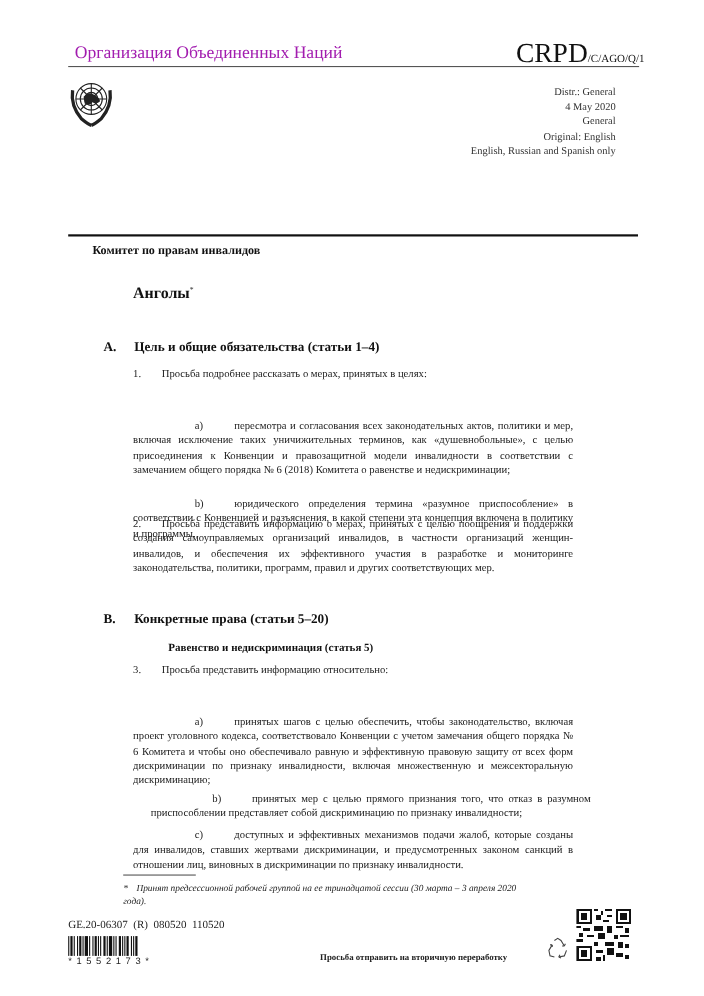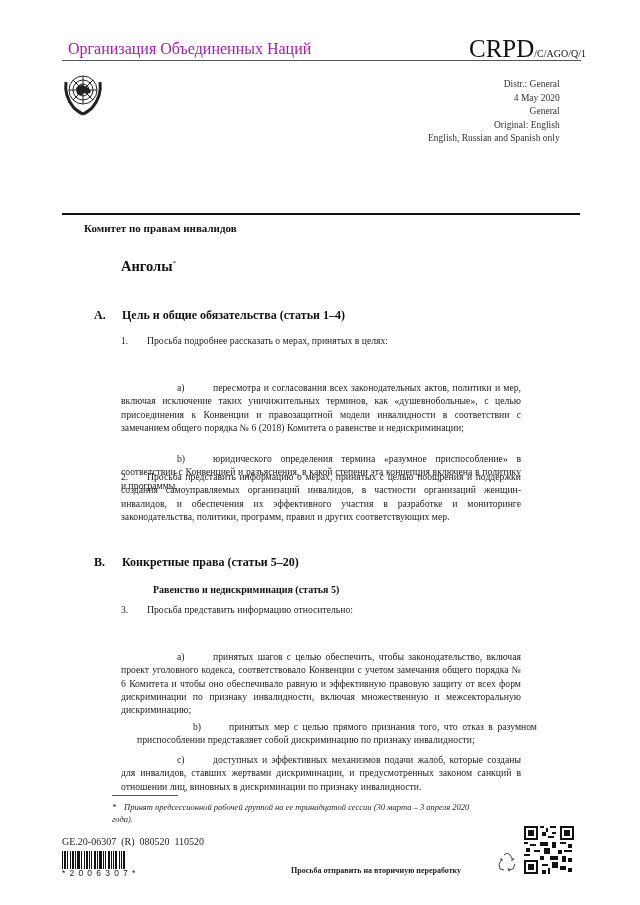--- a/index.html
+++ b/index.html
@@ -154,7 +154,7 @@
     <span style="width:1px;margin-right:1px"></span>
     <span style="width:2px;margin-right:1px"></span>
 </div>
-<div class="abs barcode-text">*2006307*</div>
+<div class="abs barcode-text">*1552173*</div>
 
 <div class="abs recycle-text">Просьба отправить на вторичную переработку</div>
 

